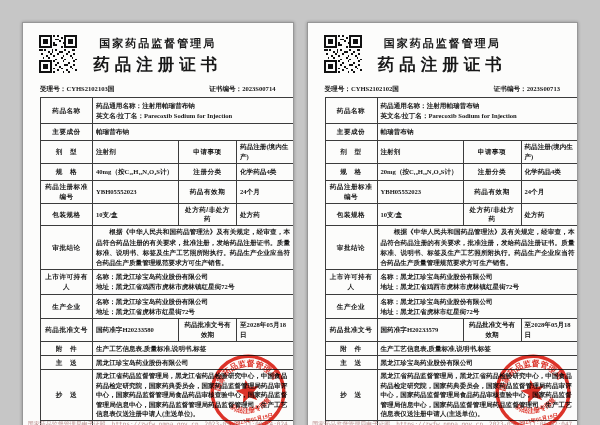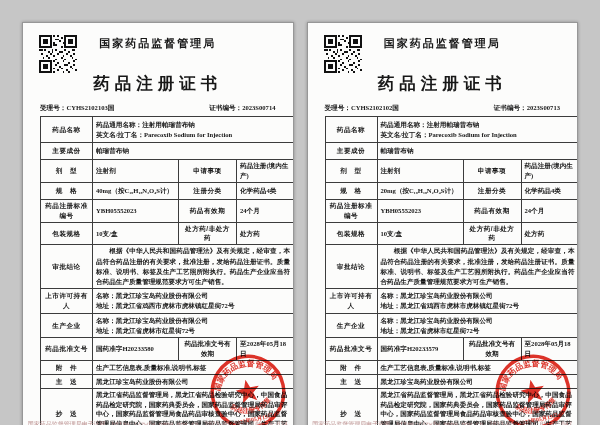--- a/index.html
+++ b/index.html
@@ -17,7 +17,7 @@
   .qr{position:absolute;left:16px;top:12px;width:38px;height:38px;}
   .header{text-align:center;padding-top:13px;}
   .agency{font-size:11px;font-weight:bold;letter-spacing:2px;font-family:"Liberation Sans","DejaVu Sans",sans-serif;}
-  .doctitle{font-size:16.5px;font-weight:bold;letter-spacing:5px;margin-top:22px;}
+  .doctitle{font-size:16.5px;font-weight:bold;letter-spacing:5px;margin-top:3px;}
   .nums{display:flex;justify-content:space-between;margin:9px 17px 3px 17px;font-size:6.6px;font-weight:bold;}
   table{width:254px;margin:0 17px;border-collapse:collapse;table-layout:fixed;}
   td{border:0.8px solid #3c3c3c;font-size:6.6px;padding:1px 3px;vertical-align:middle;line-height:1.5;}

